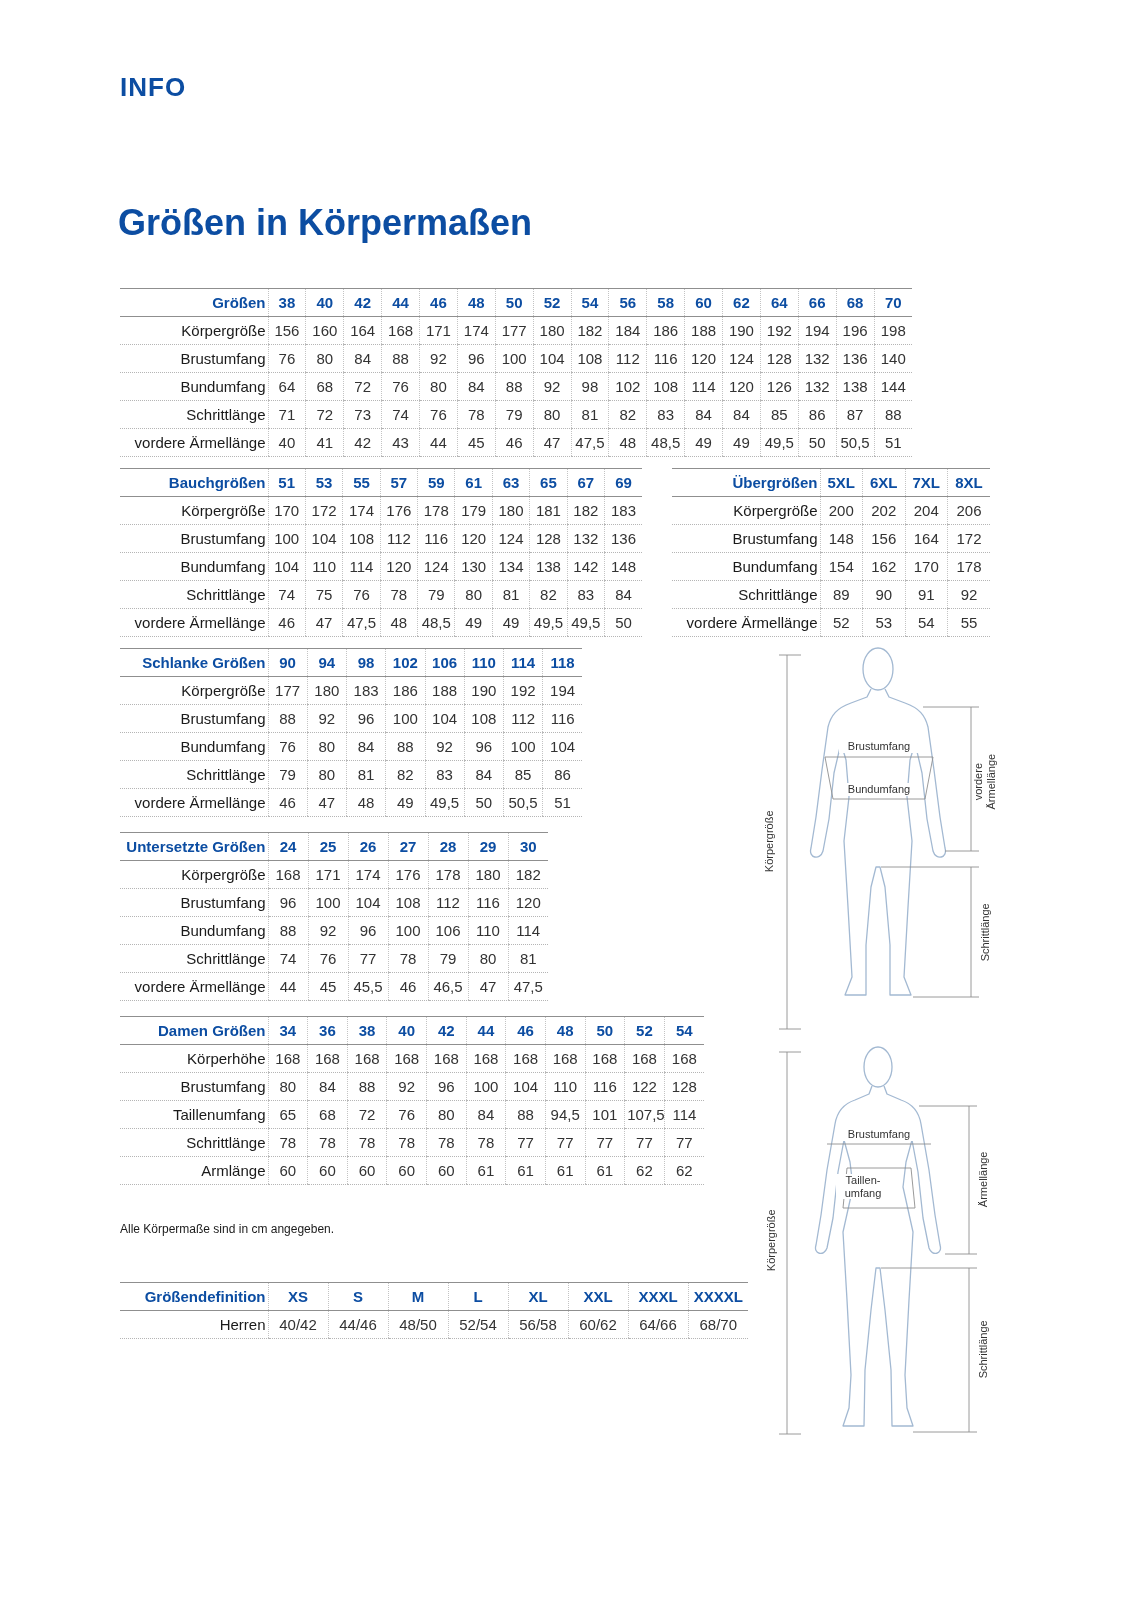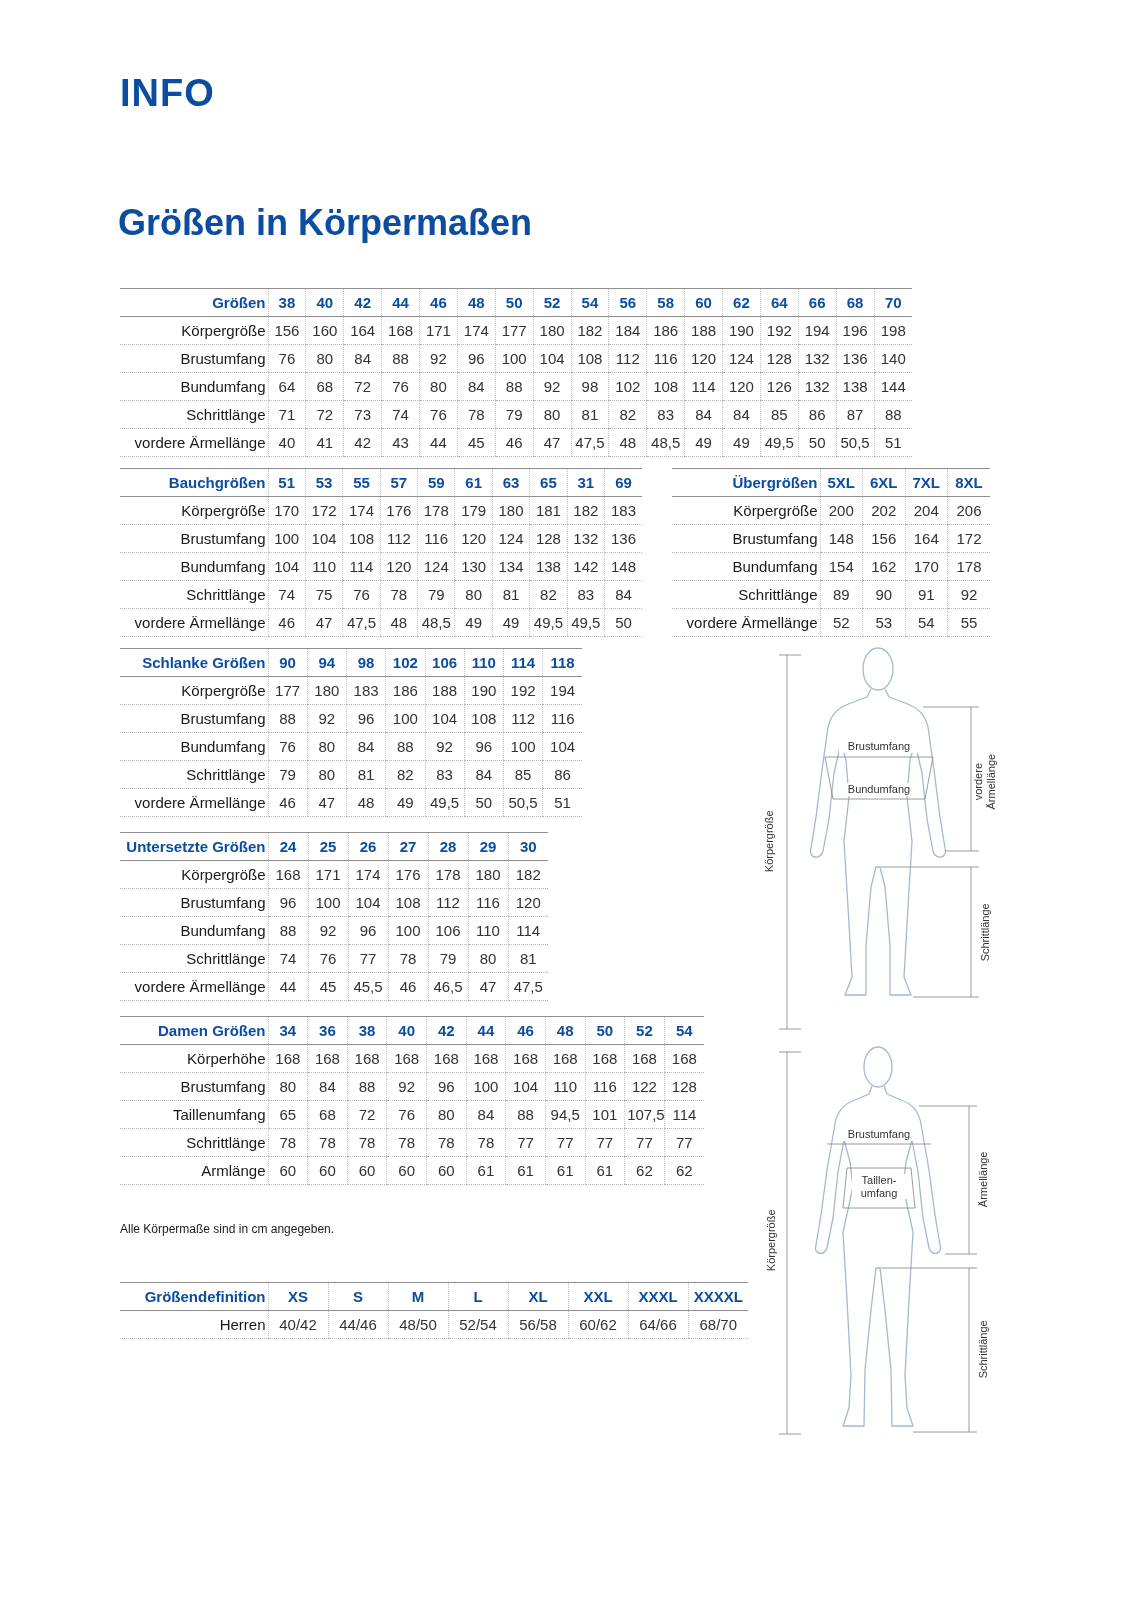--- a/index.html
+++ b/index.html
@@ -14,7 +14,7 @@
   }
   .info-heading {
     position:absolute; left:120px; top:72px;
-    font-size:38px; font-weight:bold; color:#0c4da2;
+    font-size:26px; font-weight:bold; color:#0c4da2;
     letter-spacing:1px;
   }
   .page-title {

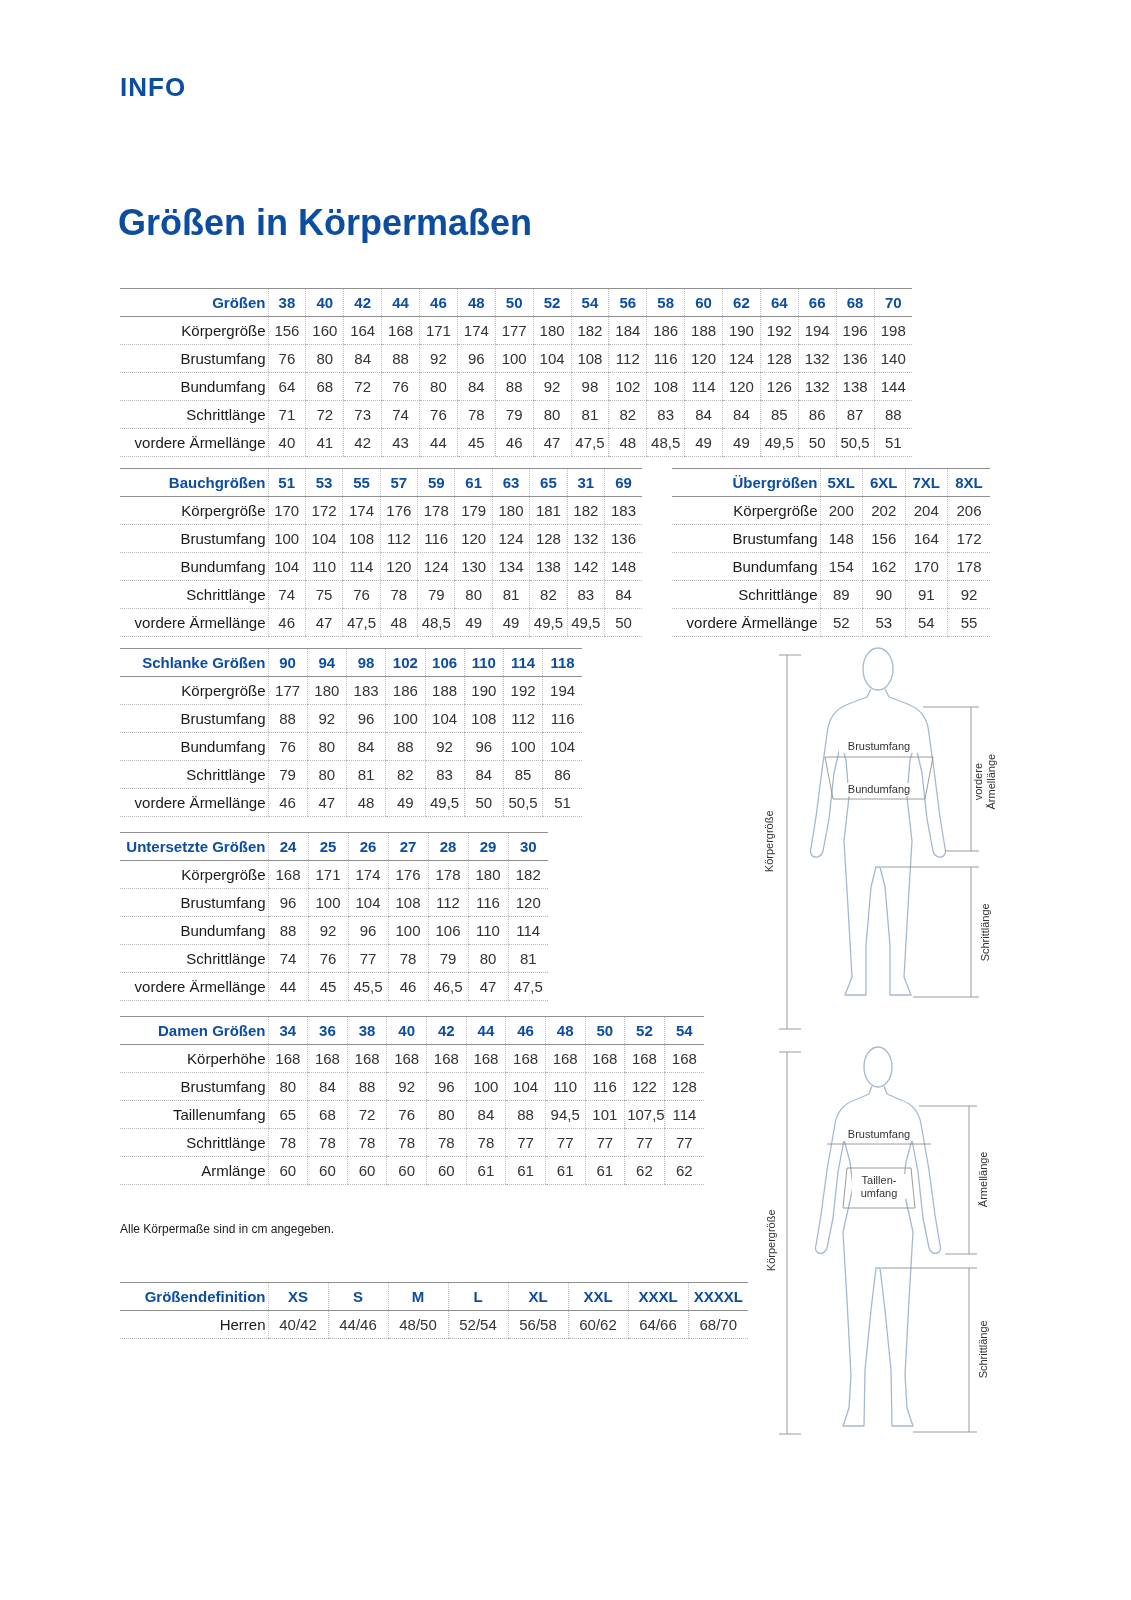--- a/index.html
+++ b/index.html
@@ -212,7 +212,7 @@
             <th>61</th>
             <th>63</th>
             <th>65</th>
-            <th>31</th>
+            <th>67</th>
             <th>69</th>
           </tr>
         </thead>

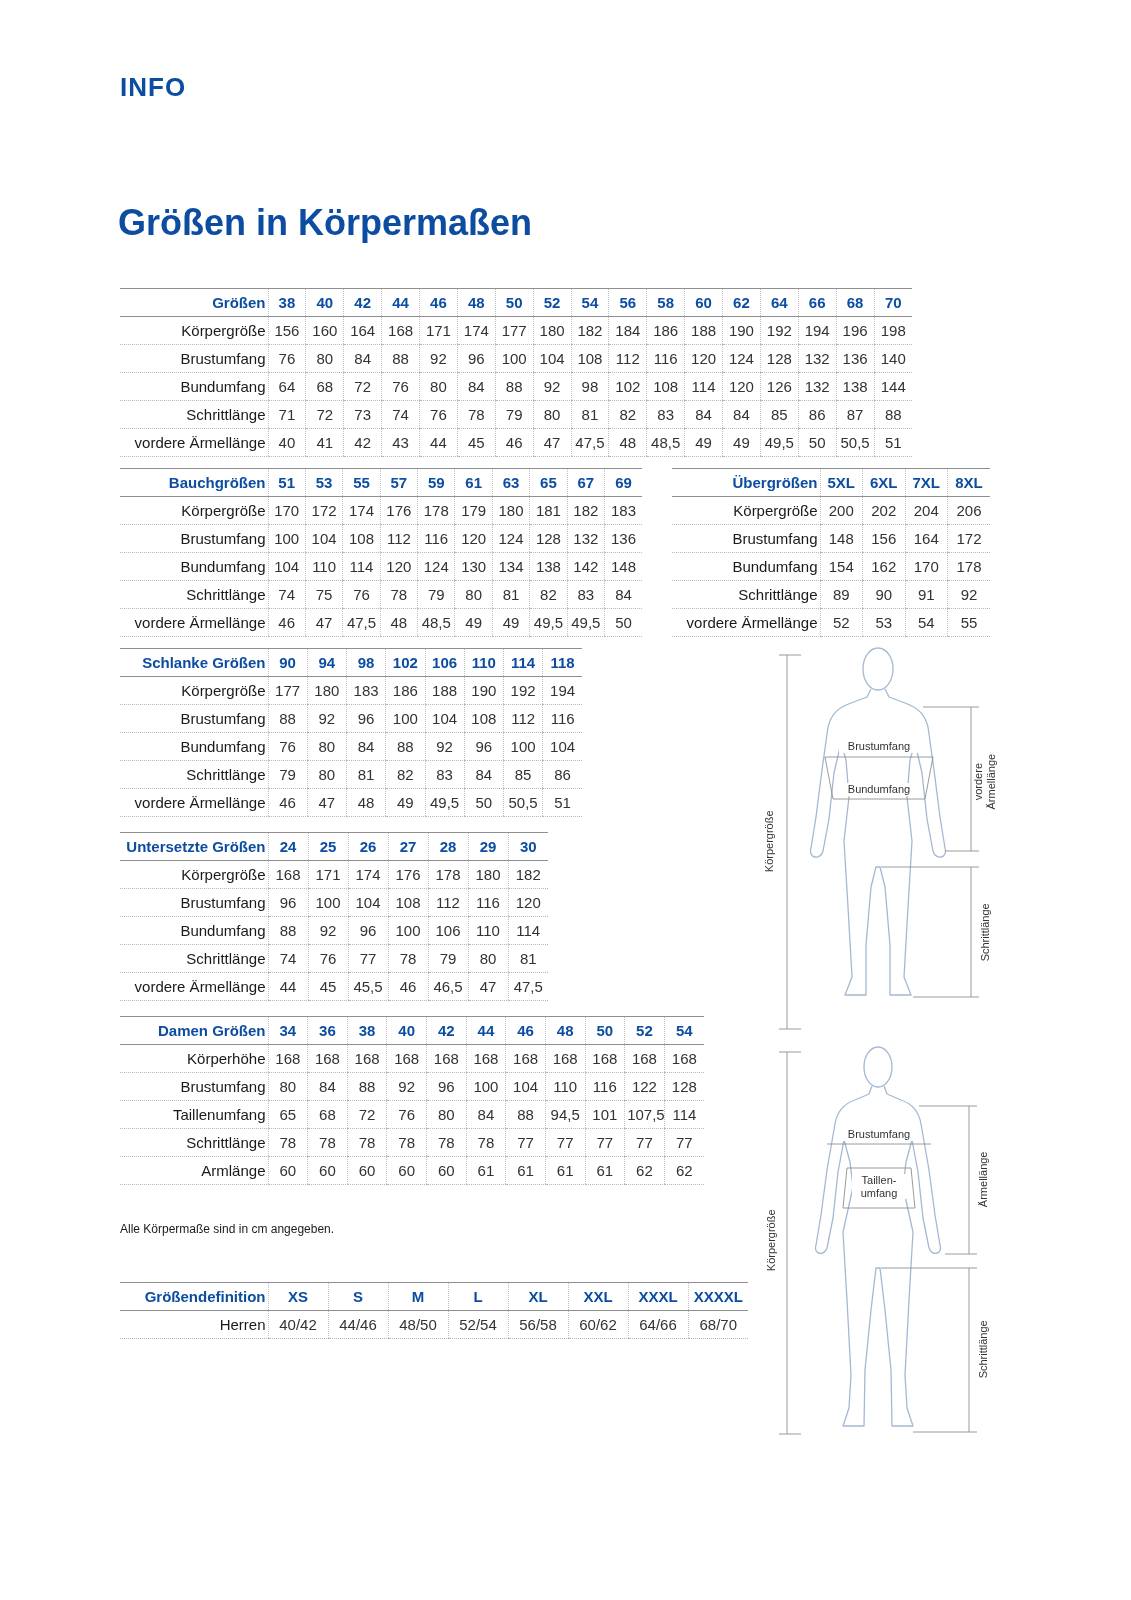--- a/index.html
+++ b/index.html
@@ -651,7 +651,7 @@
     </svg>
     <span class="dlabel vlabel" style="left:-32px; top:194px; width:80px;">Körpergröße</span>
     <span class="dlabel bg-white" style="left:76px; top:88px; width:80px;">Brustumfang</span>
-    <span class="dlabel bg-white" style="left:89px; top:134px; width:54px;text-align:center;">Taillen-umfang</span>
+    <span class="dlabel bg-white" style="left:73px; top:134px; width:54px;text-align:center;">Taillen-umfang</span>
     <span class="dlabel vlabel nowrap" style="left:185px; top:133px; width:70px;">Ärmellänge</span>
     <span class="dlabel vlabel nowrap" style="left:185px; top:303px; width:70px;">Schrittlänge</span>
   </div>

